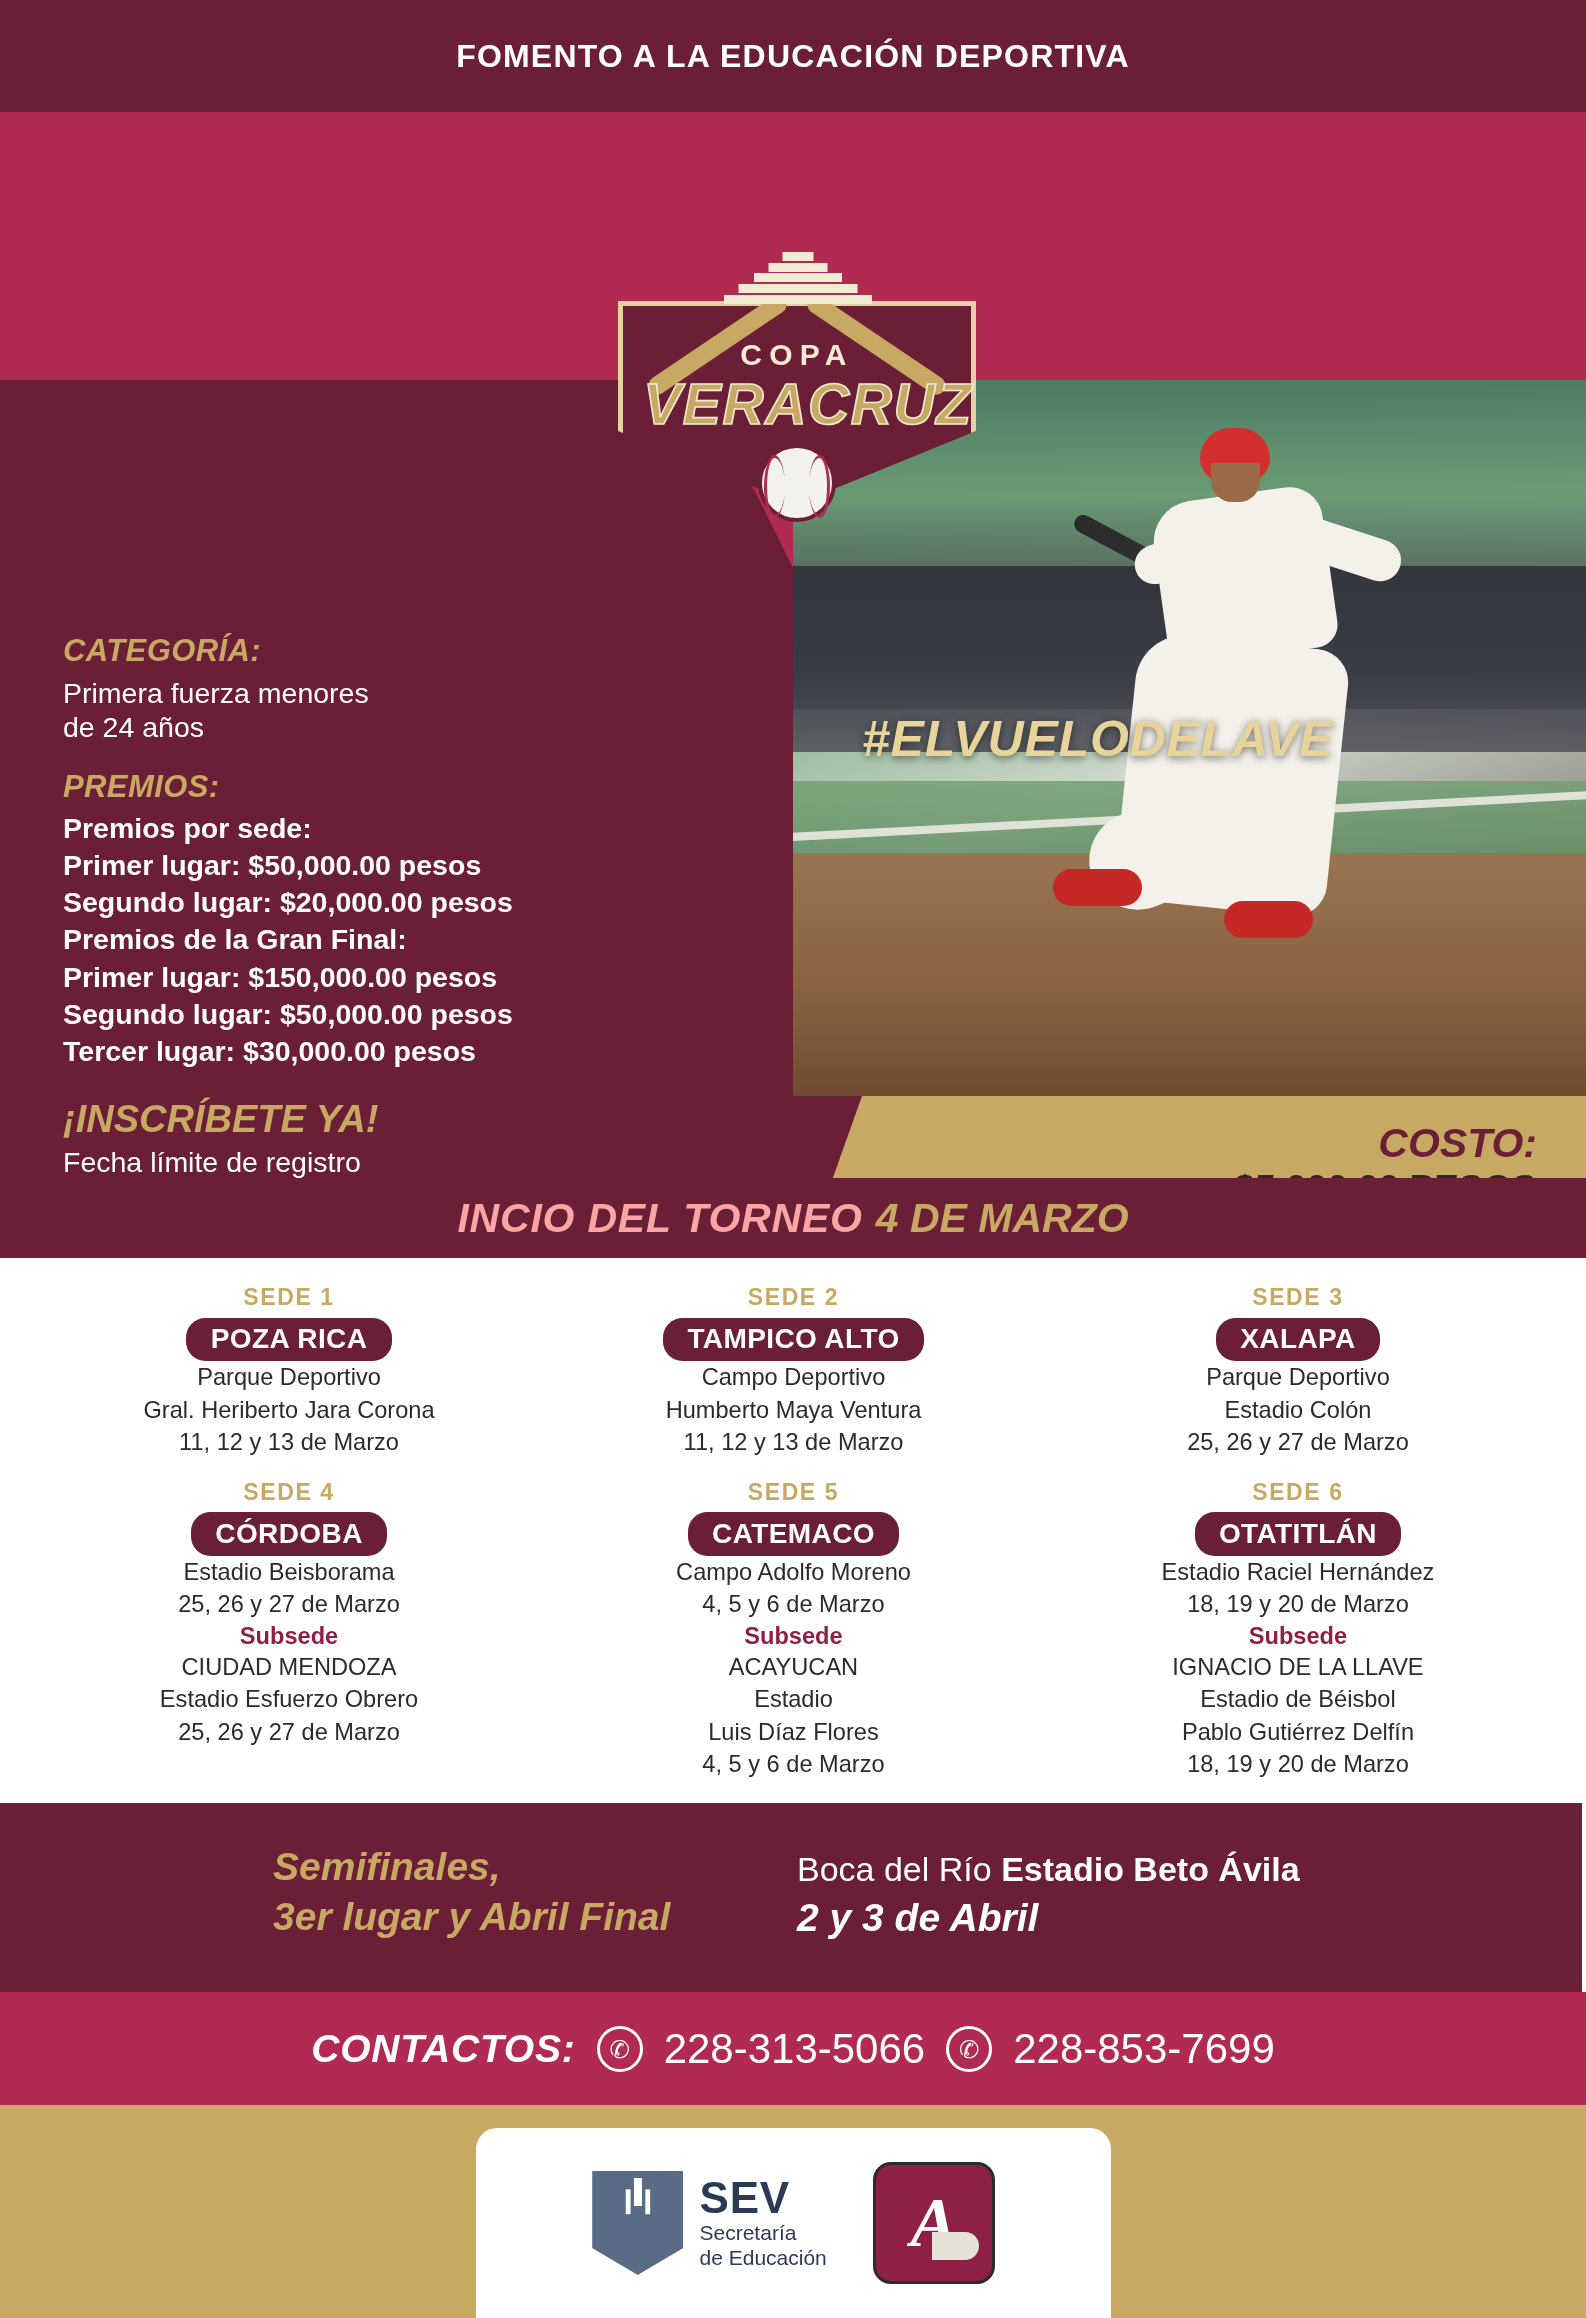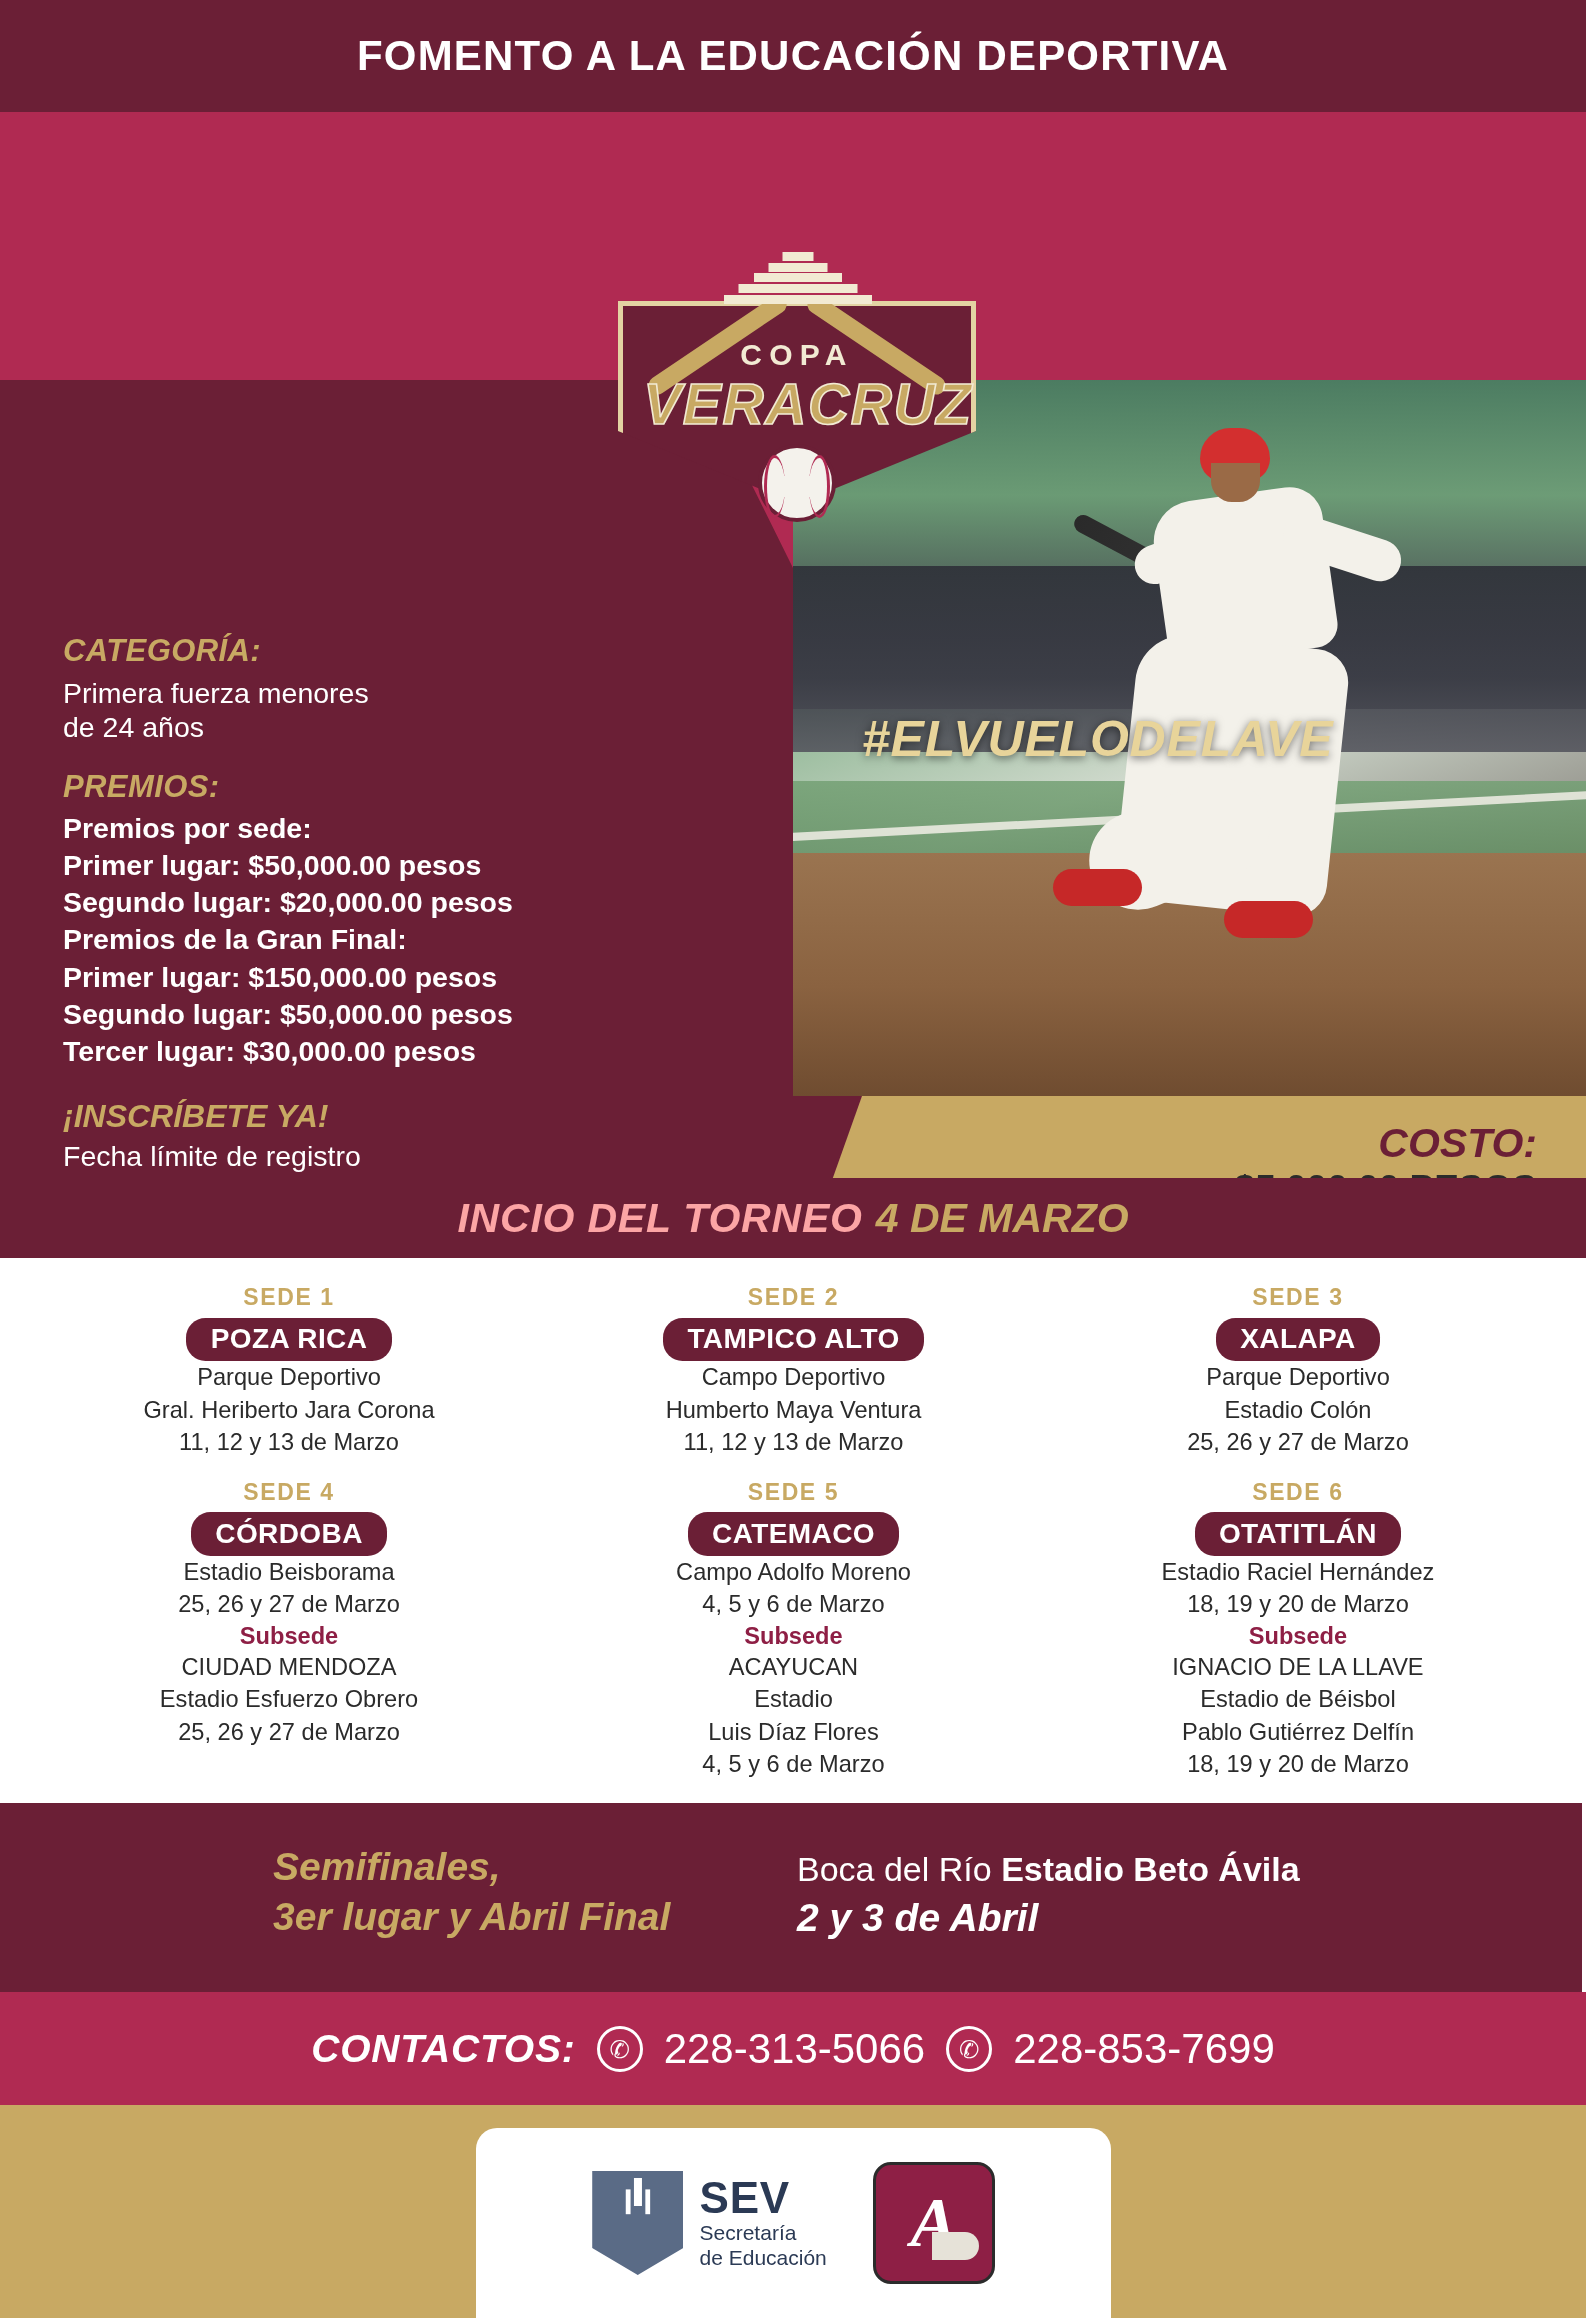--- a/index.html
+++ b/index.html
@@ -26,7 +26,7 @@
   }
   .top-banner .title {
     color: #ffffff;
-    font-size: 42px;
+    font-size: 32px;
     font-weight: bold;
     letter-spacing: 1.2px;
   }

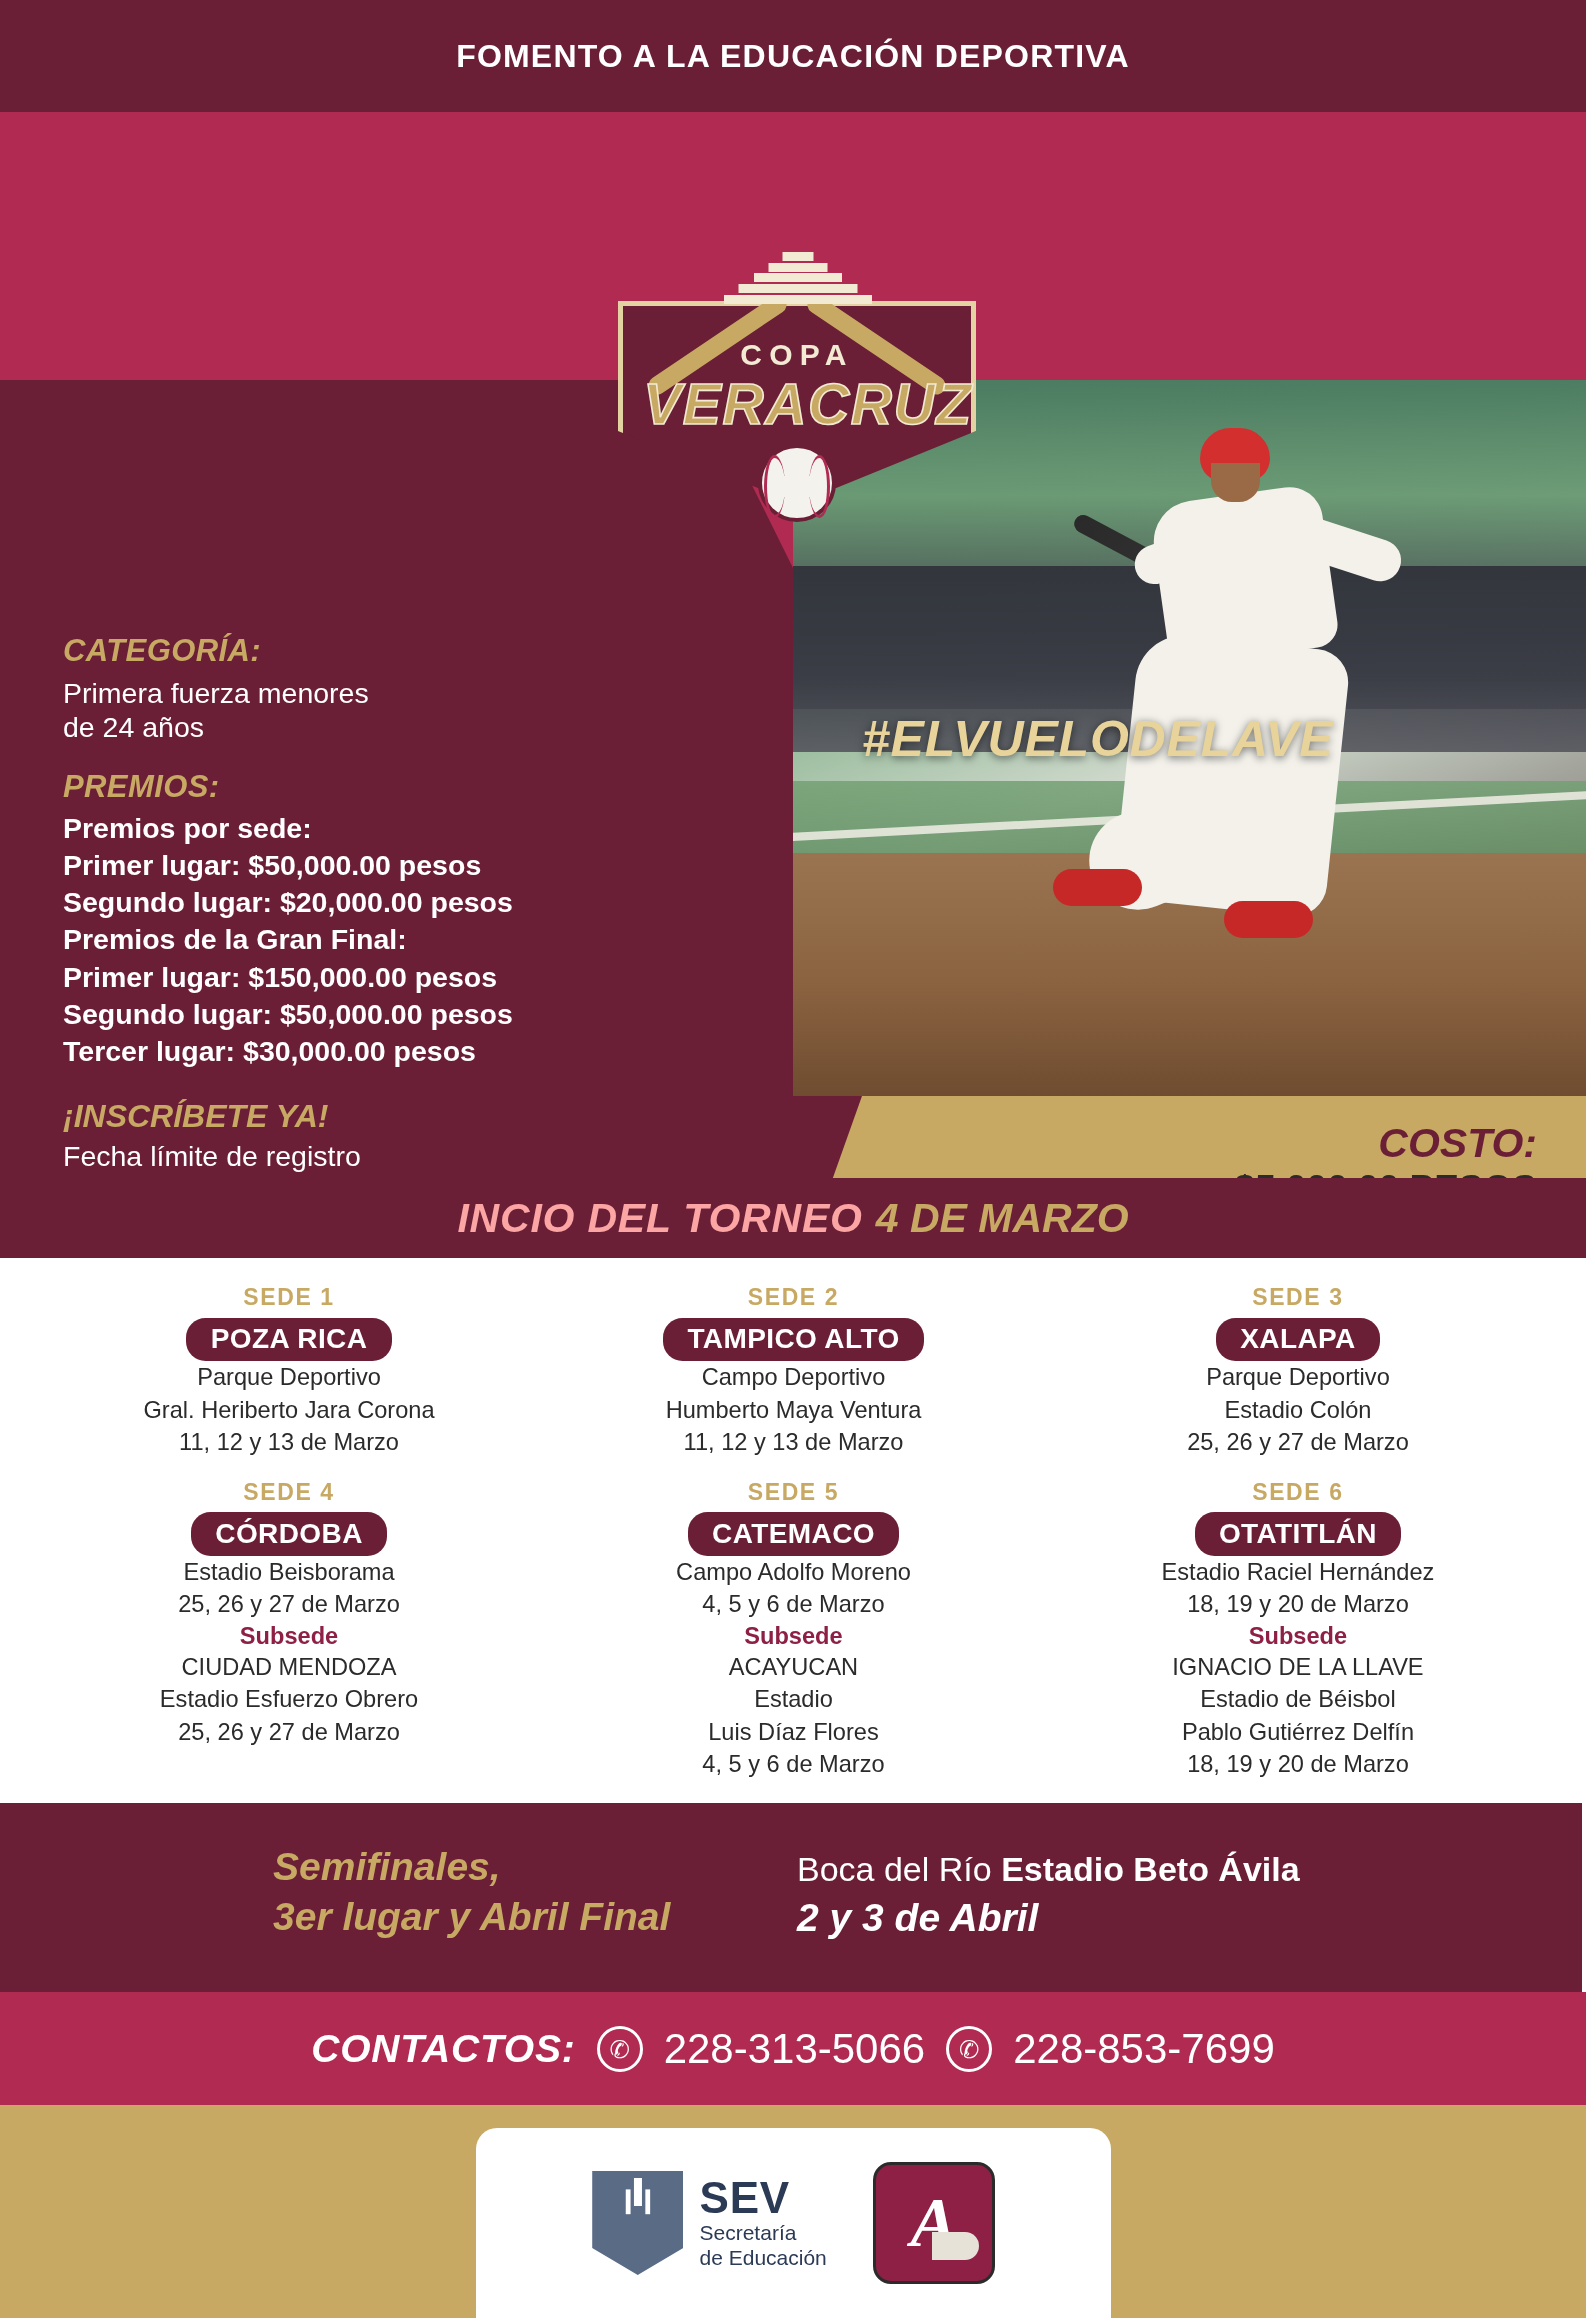--- a/index.html
+++ b/index.html
@@ -199,7 +199,7 @@
   .body-line { color: #ffffff; font-size: 28.5px; line-height: 1.22; }
   .body-bold { color: #ffffff; font-size: 28.5px; font-weight: bold; line-height: 1.3; }
   .inscribete {
-    color: #c8a963; font-size: 32px; font-weight: bold; font-style: italic;
+    color: #c8a963; font-size: 38px; font-weight: bold; font-style: italic;
     margin-top: 28px;
   }
   .fecha { color:#ffffff; font-size: 28.5px; margin-top: 4.9px; }

